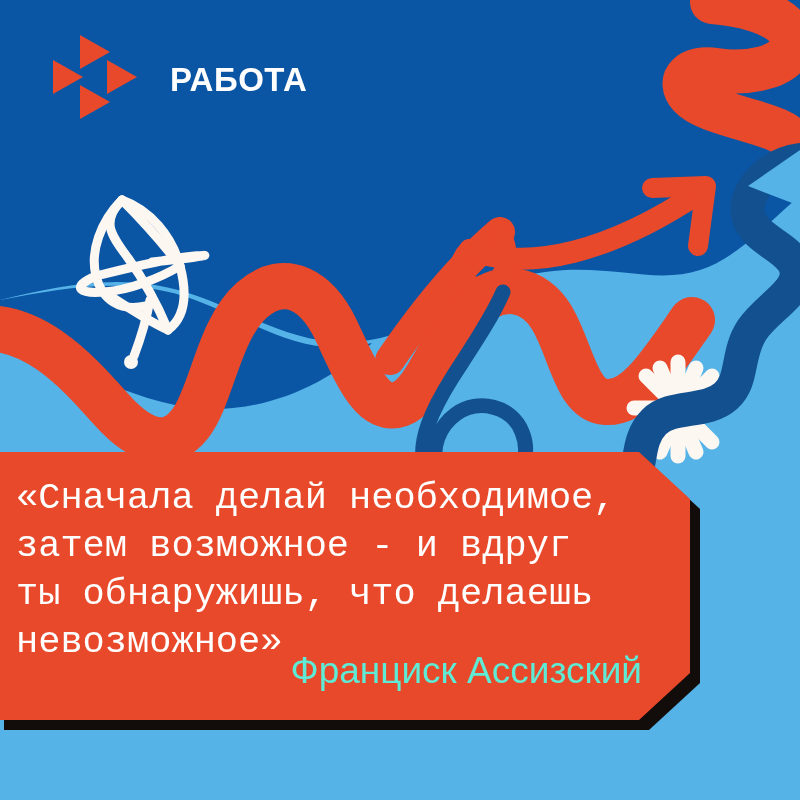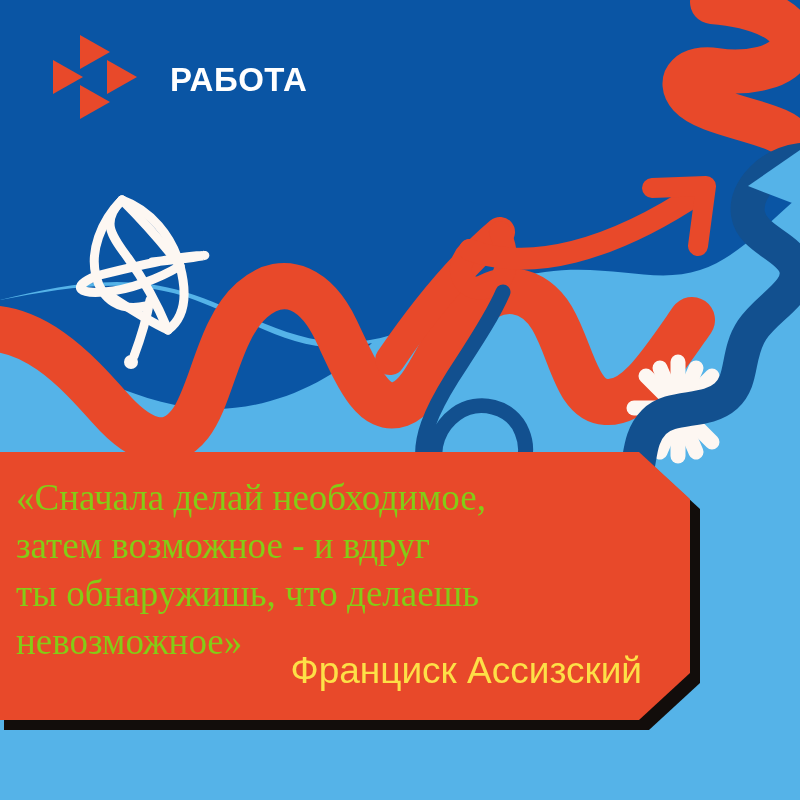--- a/index.html
+++ b/index.html
@@ -87,10 +87,10 @@
     left: 22px;
     top: 22px;
     width: 640px;
-    color: #84cc16;
+    color: #ffffff;
     font-size: 37px;
     line-height: 1.3;
-    font-family: Liberation Serif, serif;
+    font-family: Liberation Mono, monospace;
     white-space: pre-line;
   }
   .quote-author {

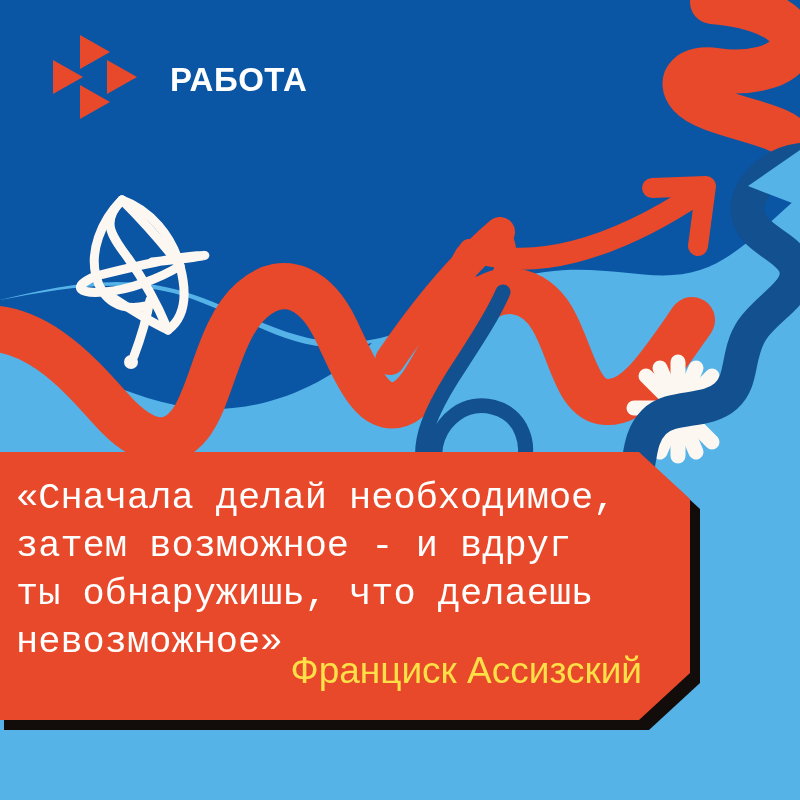--- a/index.html
+++ b/index.html
@@ -97,7 +97,7 @@
     position: absolute;
     right: 58px;
     top: 198px;
-    color: #fde047;
+    color: #5eead4;
     font-size: 37px;
     font-family: "Liberation Sans", sans-serif;
     text-align: right;

